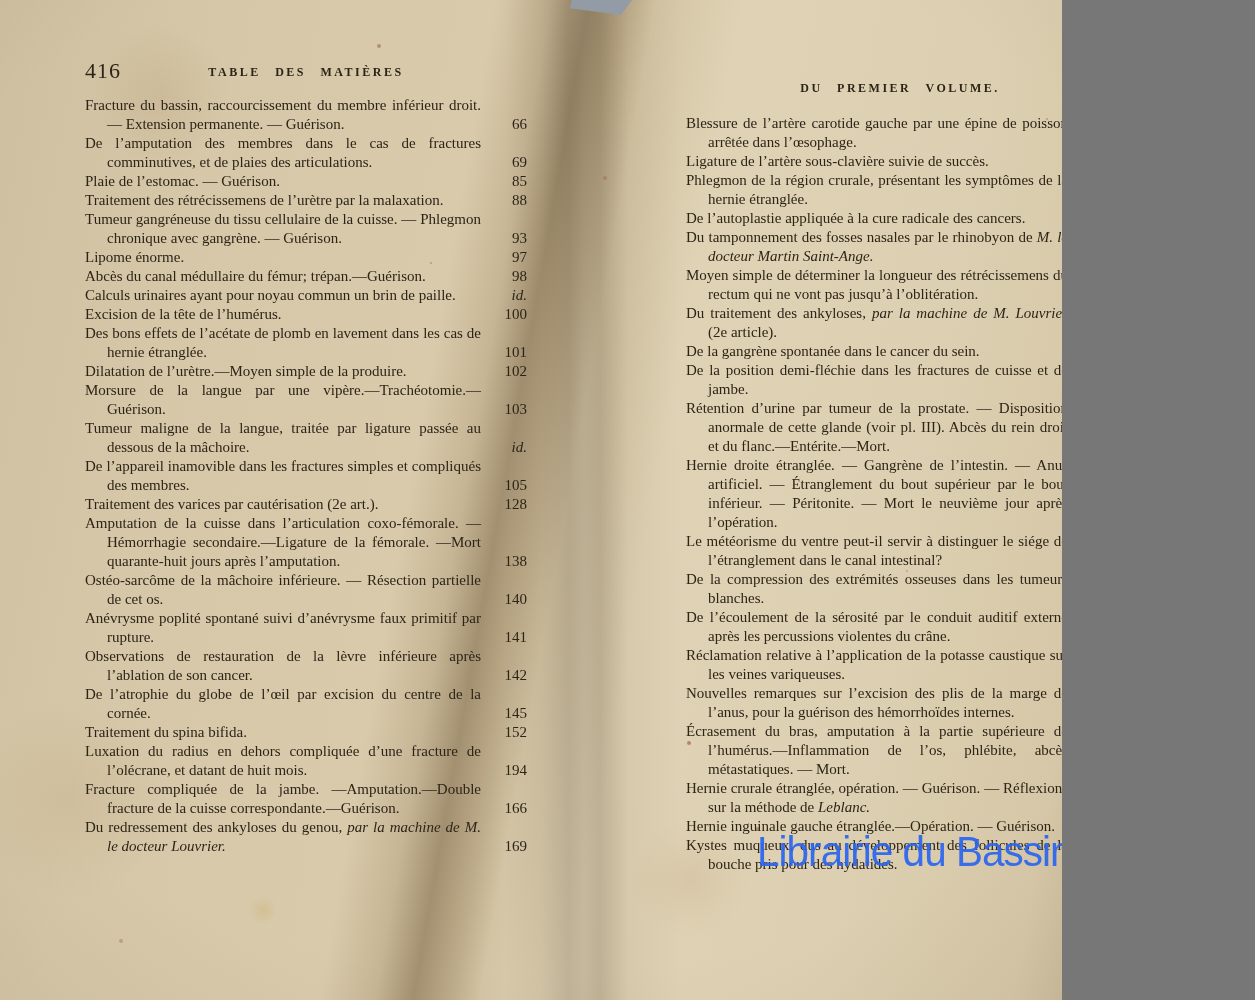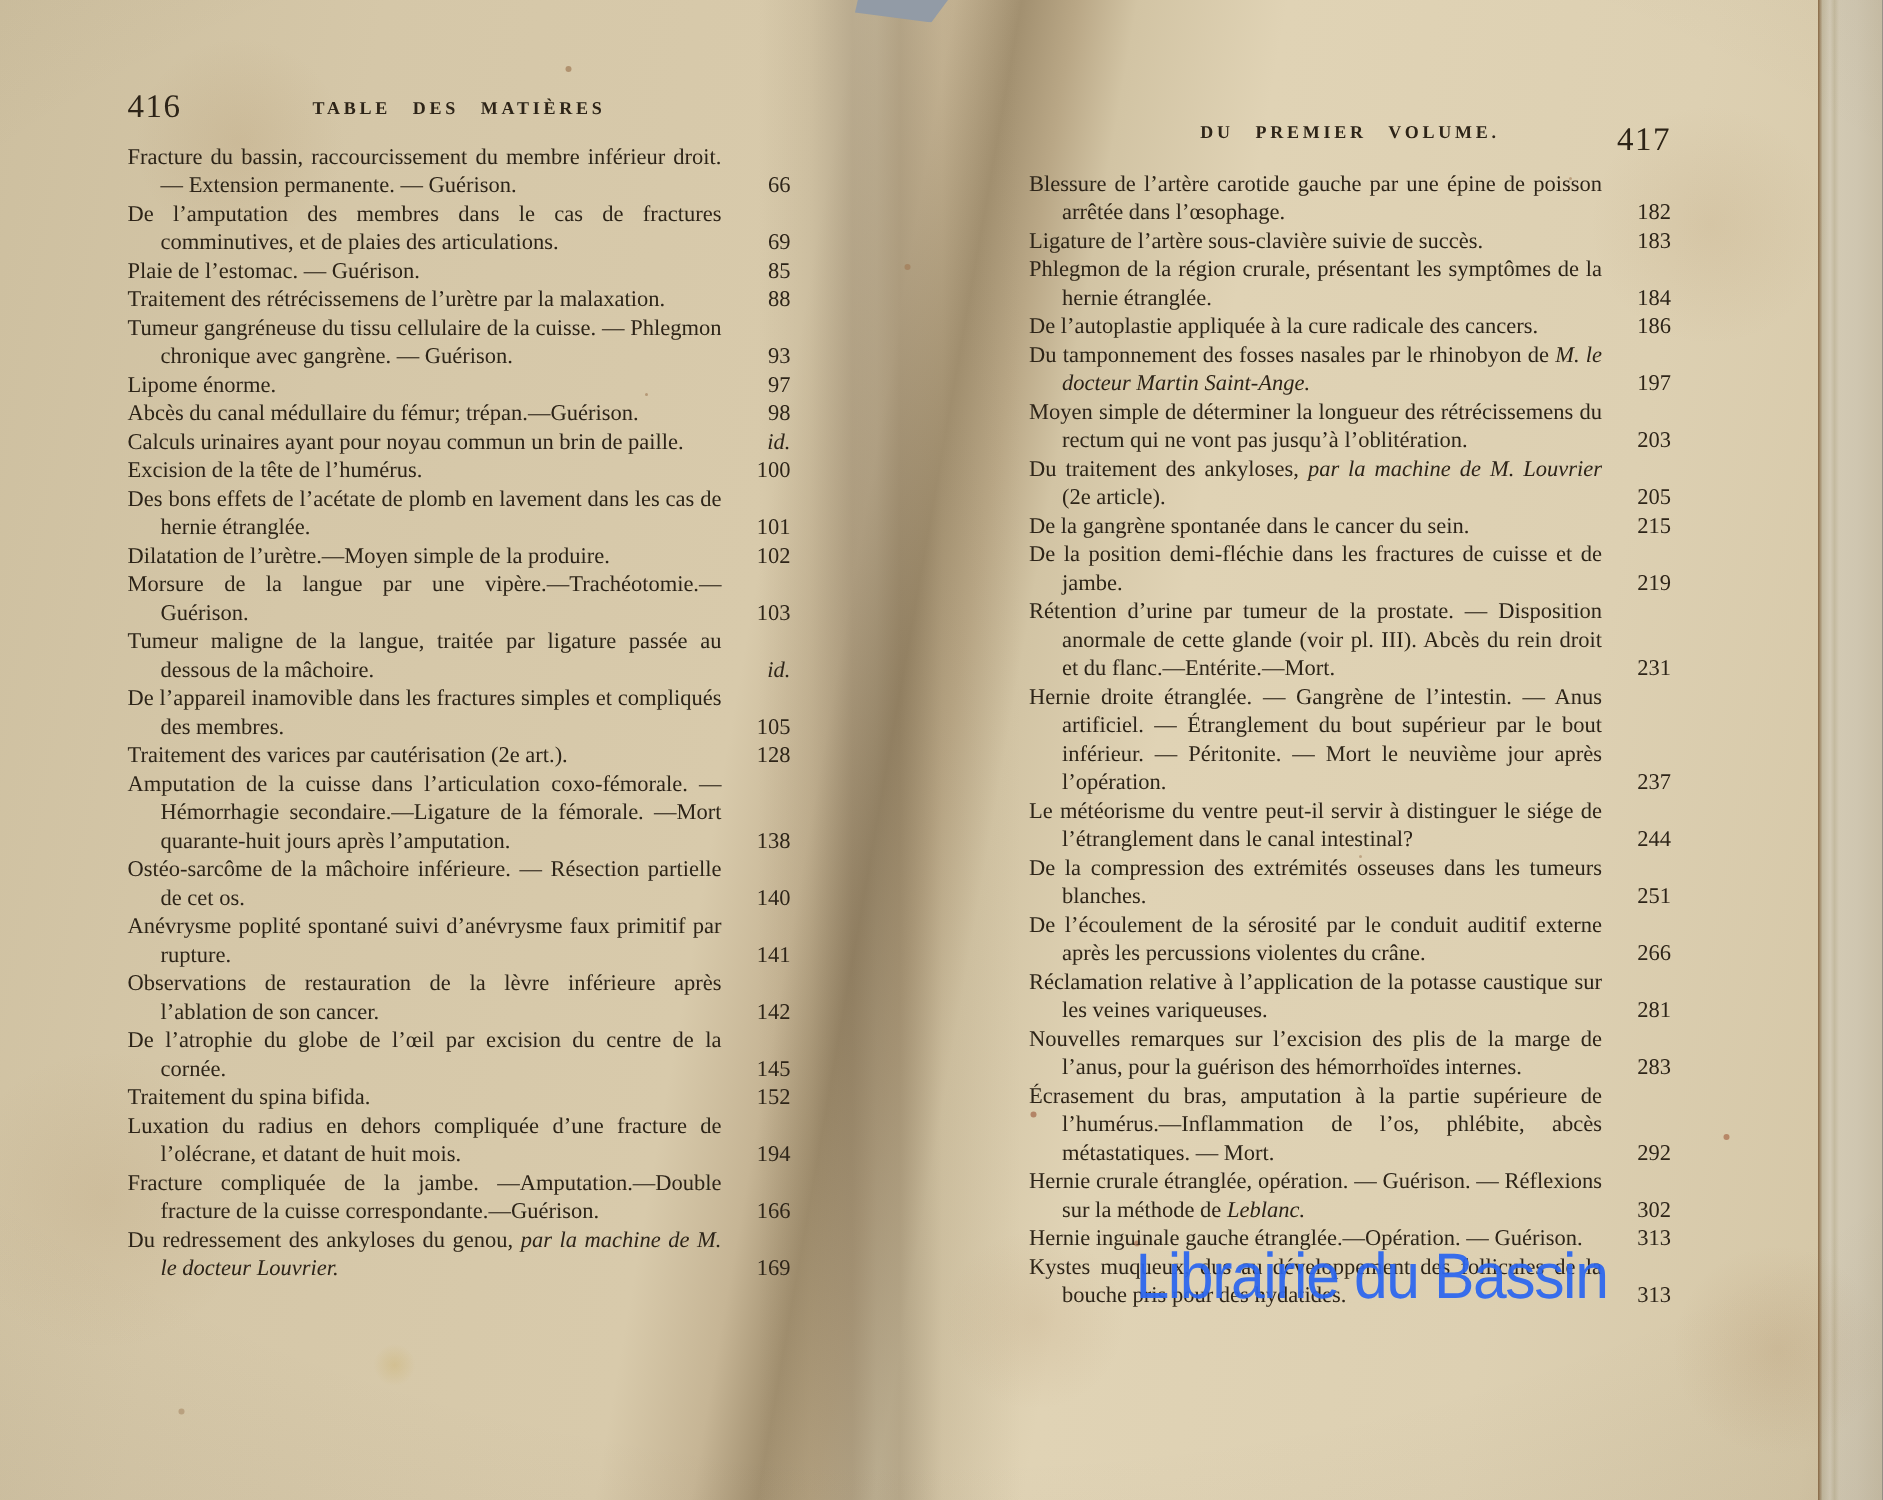--- a/index.html
+++ b/index.html
@@ -9,7 +9,7 @@
   html,body{margin:0;padding:0;background:#777;}
   .photo{
     position:relative;
-    width:1255px;height:1000px;
+    width:1062px;height:1000px;
     overflow:hidden;
     font-family:"Liberation Serif", serif;
     color:var(--ink);

